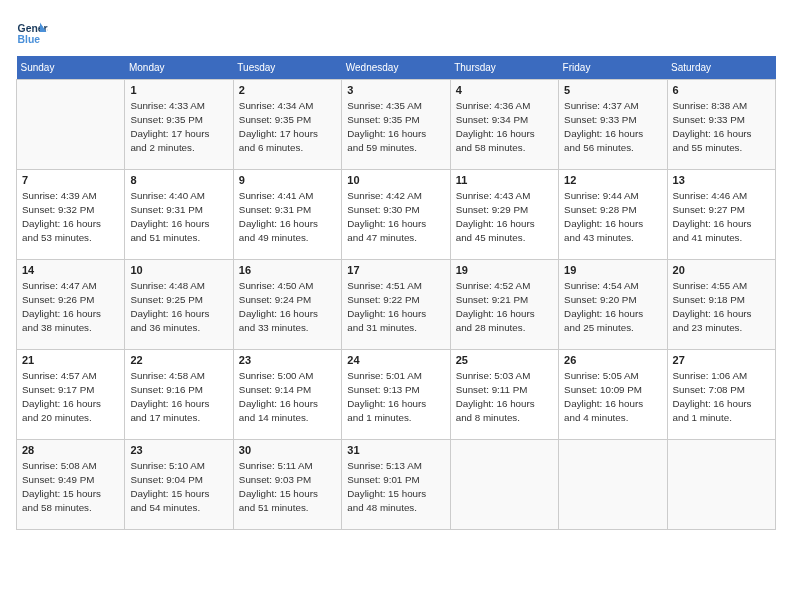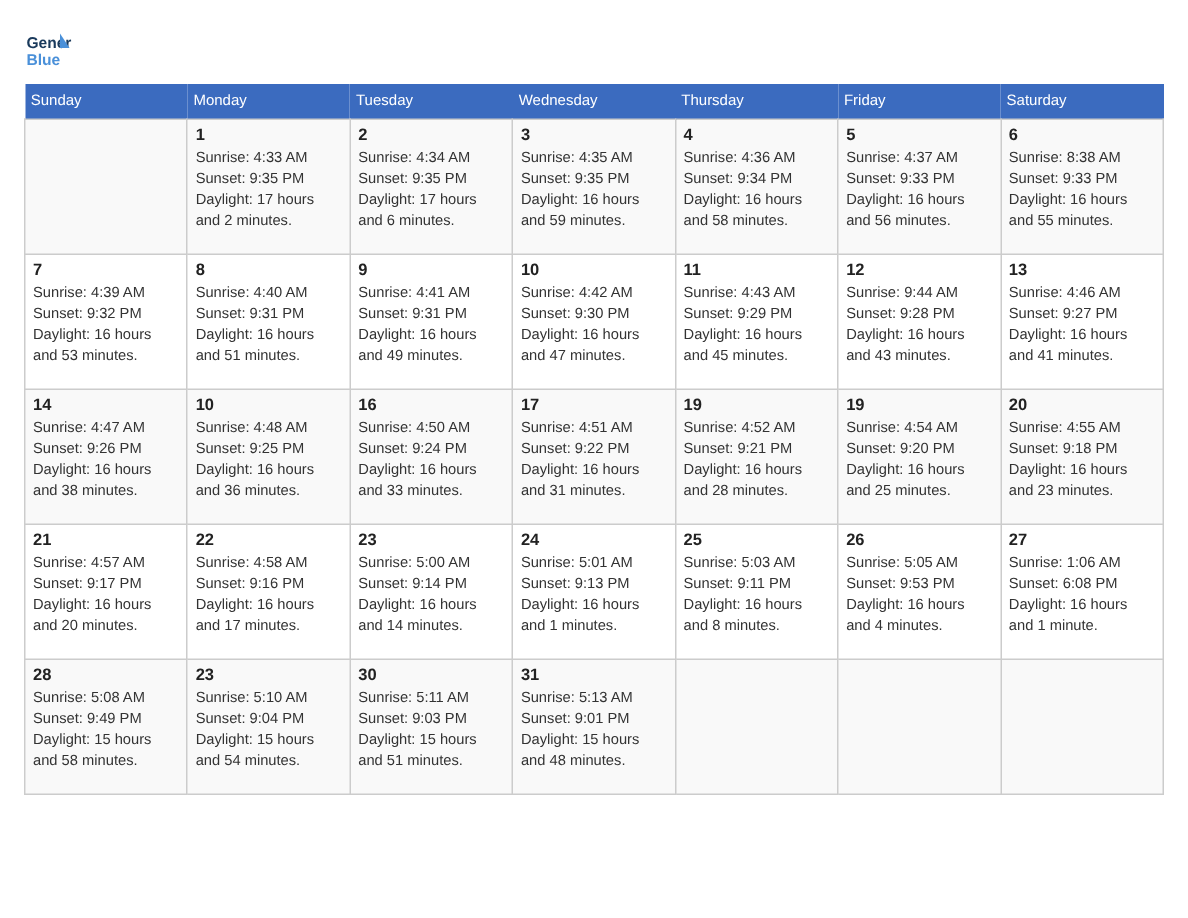--- a/index.html
+++ b/index.html
@@ -334,7 +334,7 @@
           <div class="cell-content">
             <div class="day-num">26</div>
             <div class="cell-text">Sunrise: 5:05 AM</div>
-            <div class="cell-text">Sunset: 9:53 PM</div>
+            <div class="cell-text">Sunset: 10:09 PM</div>
             <div class="cell-text">Daylight: 16 hours and 4 minutes.</div>
           </div>
         </td>

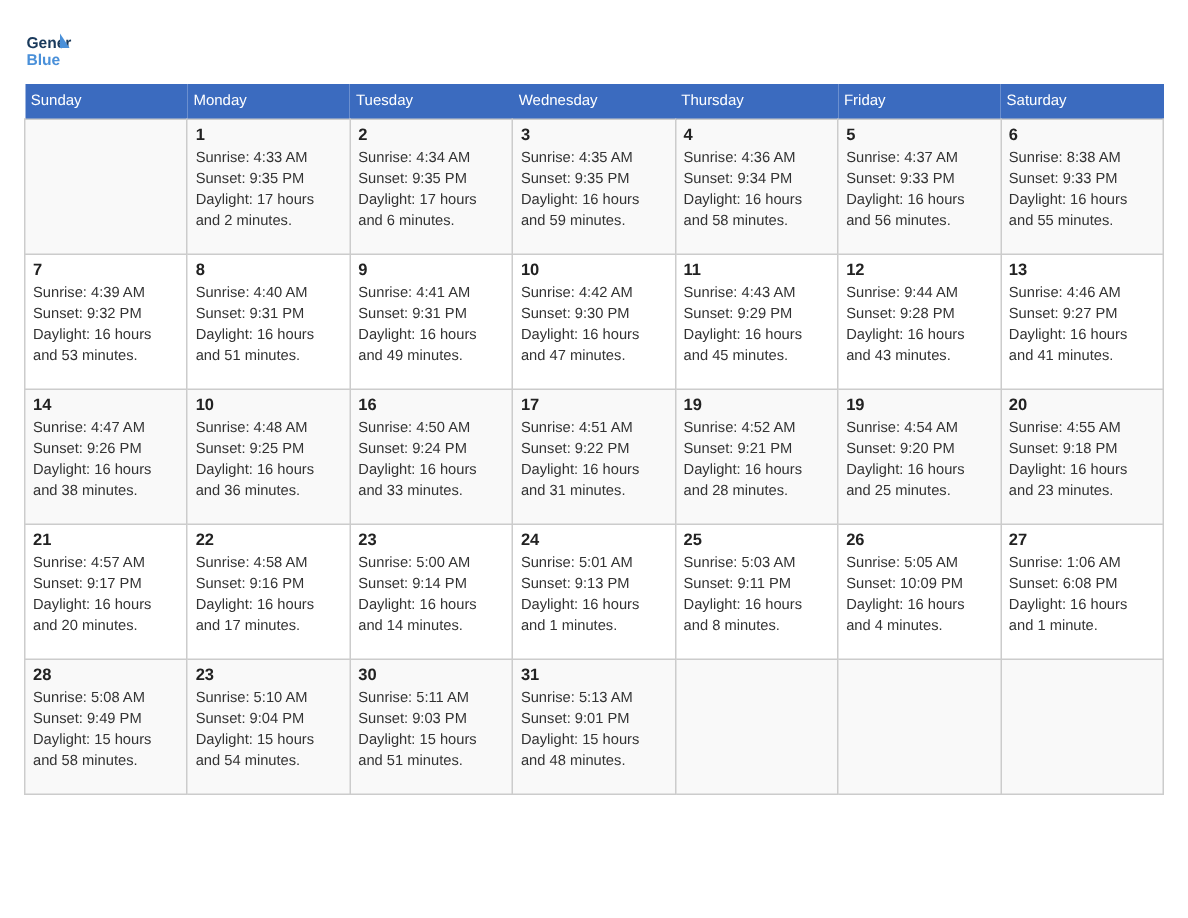--- a/index.html
+++ b/index.html
@@ -342,7 +342,7 @@
           <div class="cell-content">
             <div class="day-num">27</div>
             <div class="cell-text">Sunrise: 1:06 AM</div>
-            <div class="cell-text">Sunset: 6:08 PM</div>
+            <div class="cell-text">Sunset: 7:08 PM</div>
             <div class="cell-text">Daylight: 16 hours and 1 minute.</div>
           </div>
         </td>

